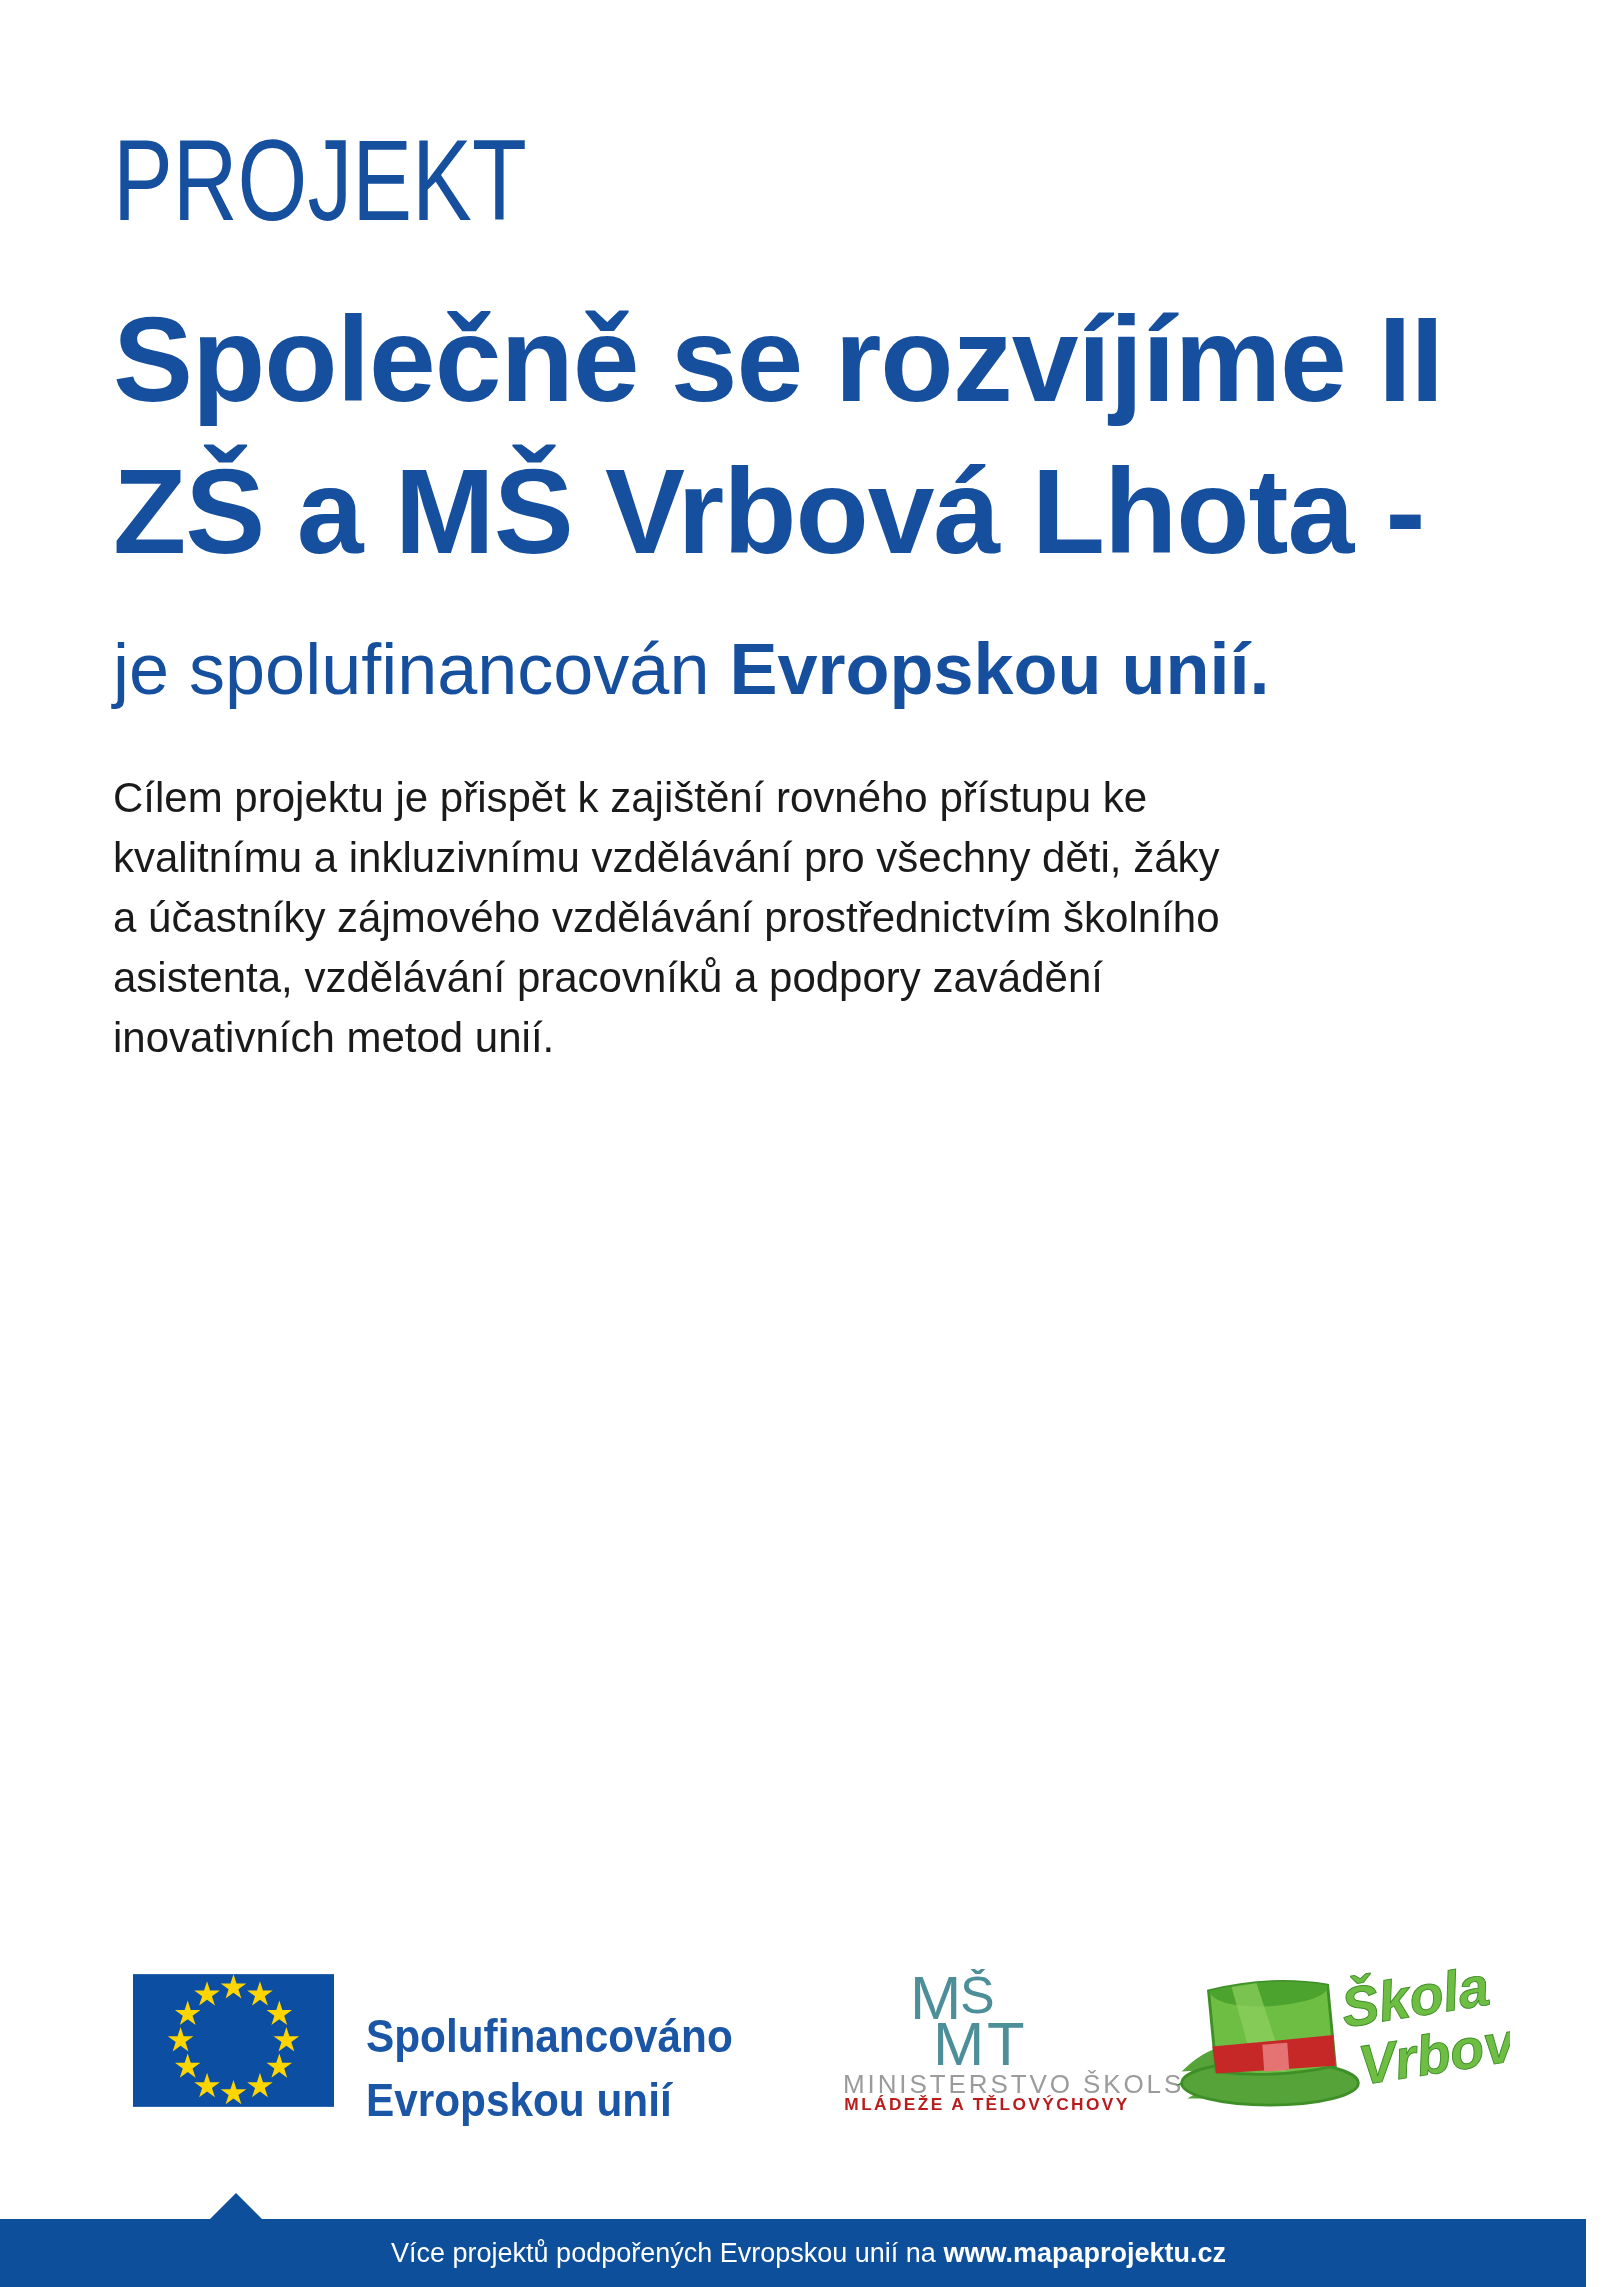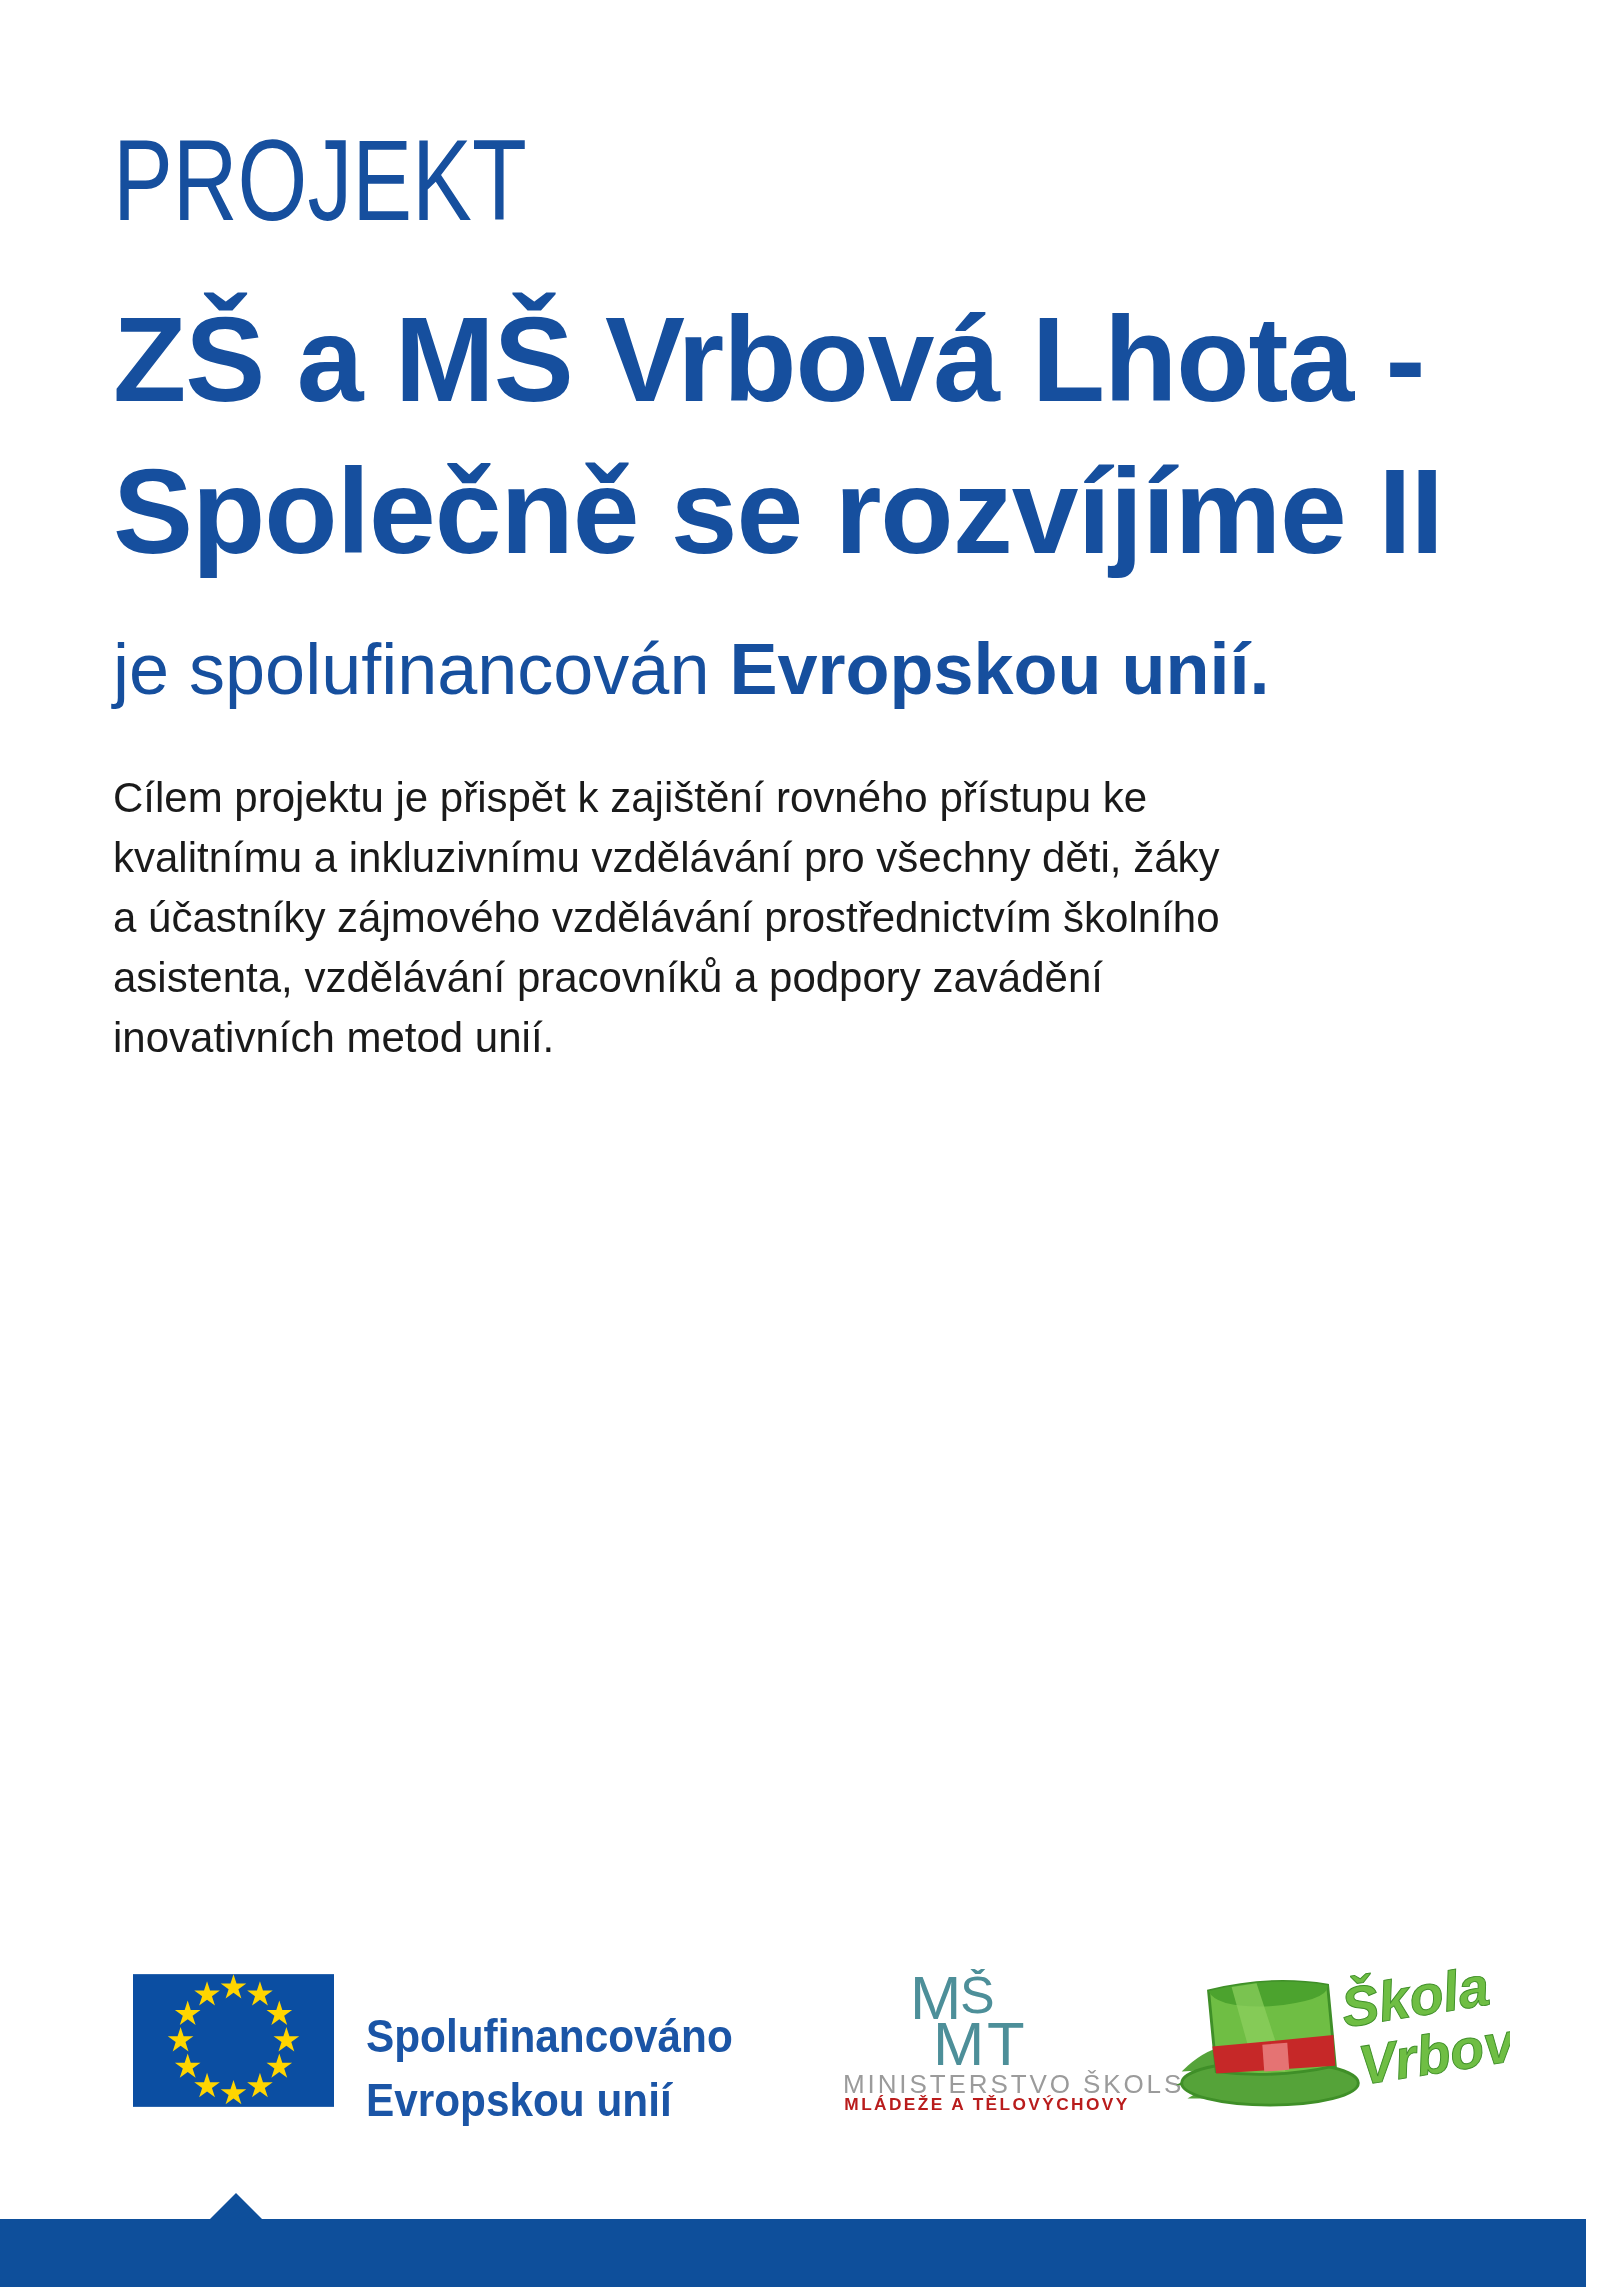--- a/index.html
+++ b/index.html
@@ -138,8 +138,8 @@
   <div class="projekt">PROJEKT</div>
 
   <div class="title">
+    <div>Společně se rozvíjíme II</div>
     <div>ZŠ a MŠ Vrbová Lhota -</div>
-    <div>Společně se rozvíjíme II</div>
   </div>
 
   <div class="subtitle"><span>je spolufinancován </span><span class="bold">Evropskou unií.</span></div>

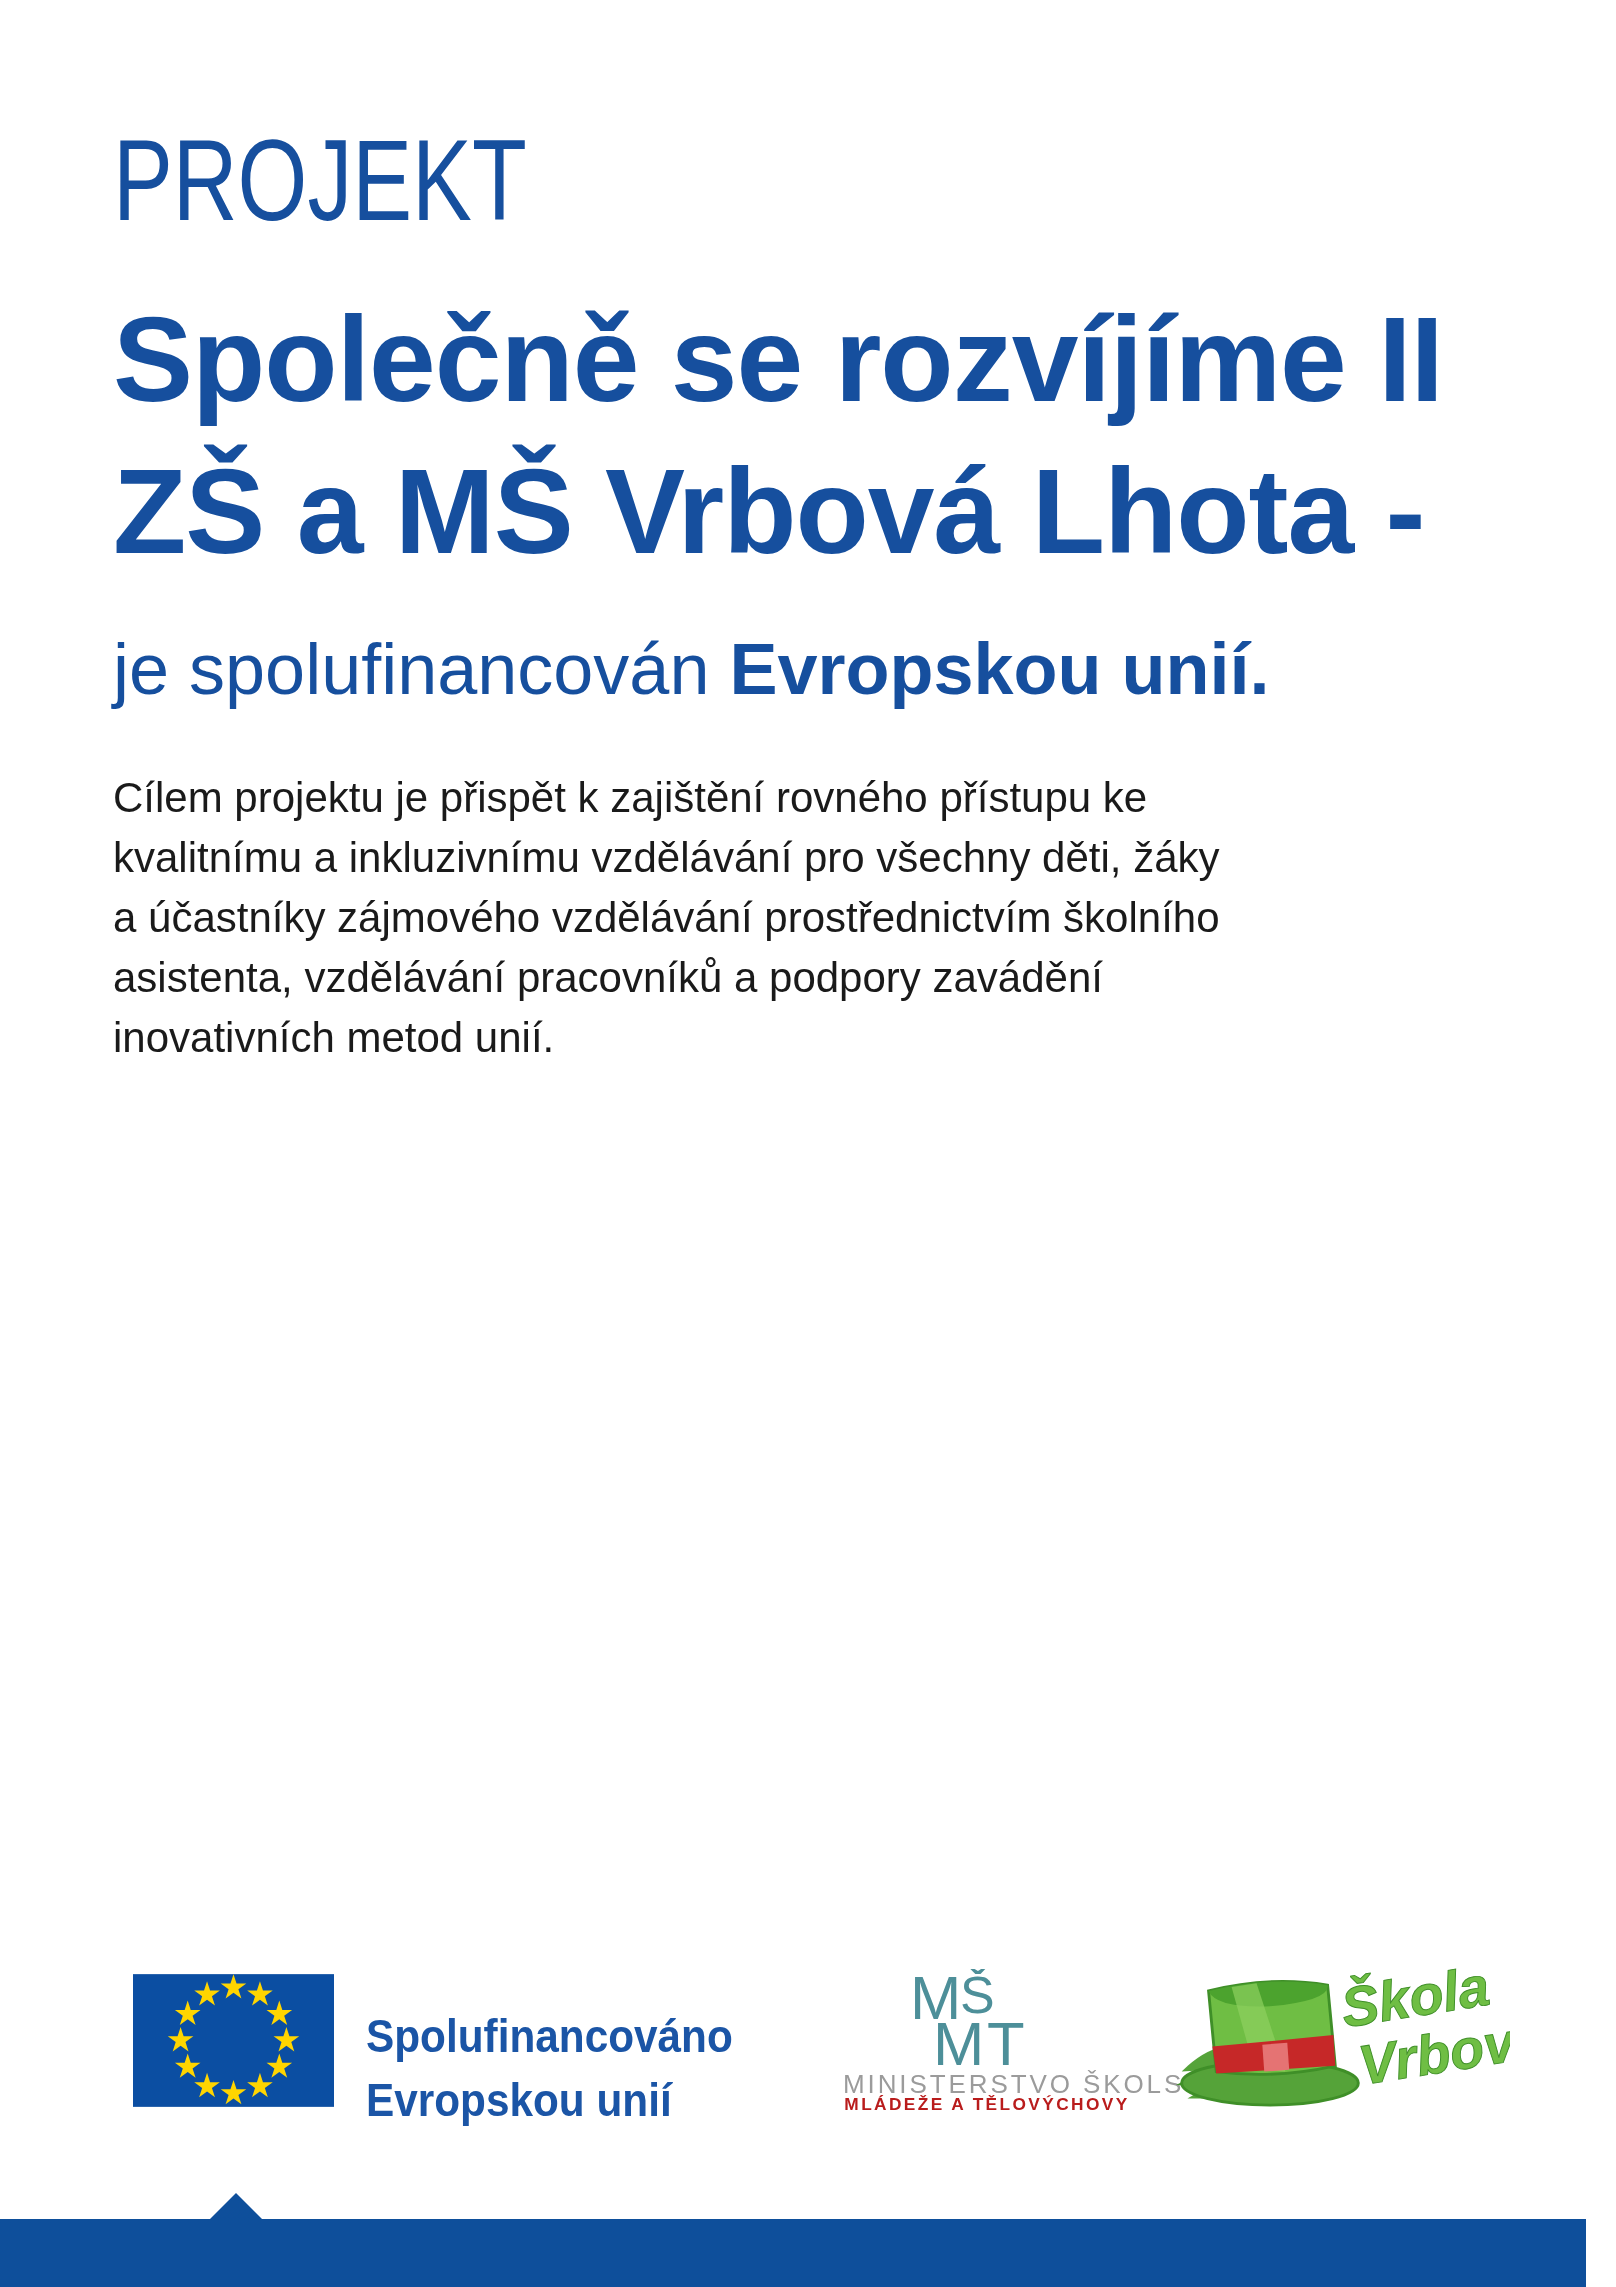--- a/index.html
+++ b/index.html
@@ -211,6 +211,7 @@
 
   <div class="footer-bar"></div>
   <div class="footer-triangle"></div>
+  <div class="footer-text"><span>Více projektů podpořených Evropskou unií na </span><span class="bold">www.mapaprojektu.cz</span></div>
 
 </div>
 

